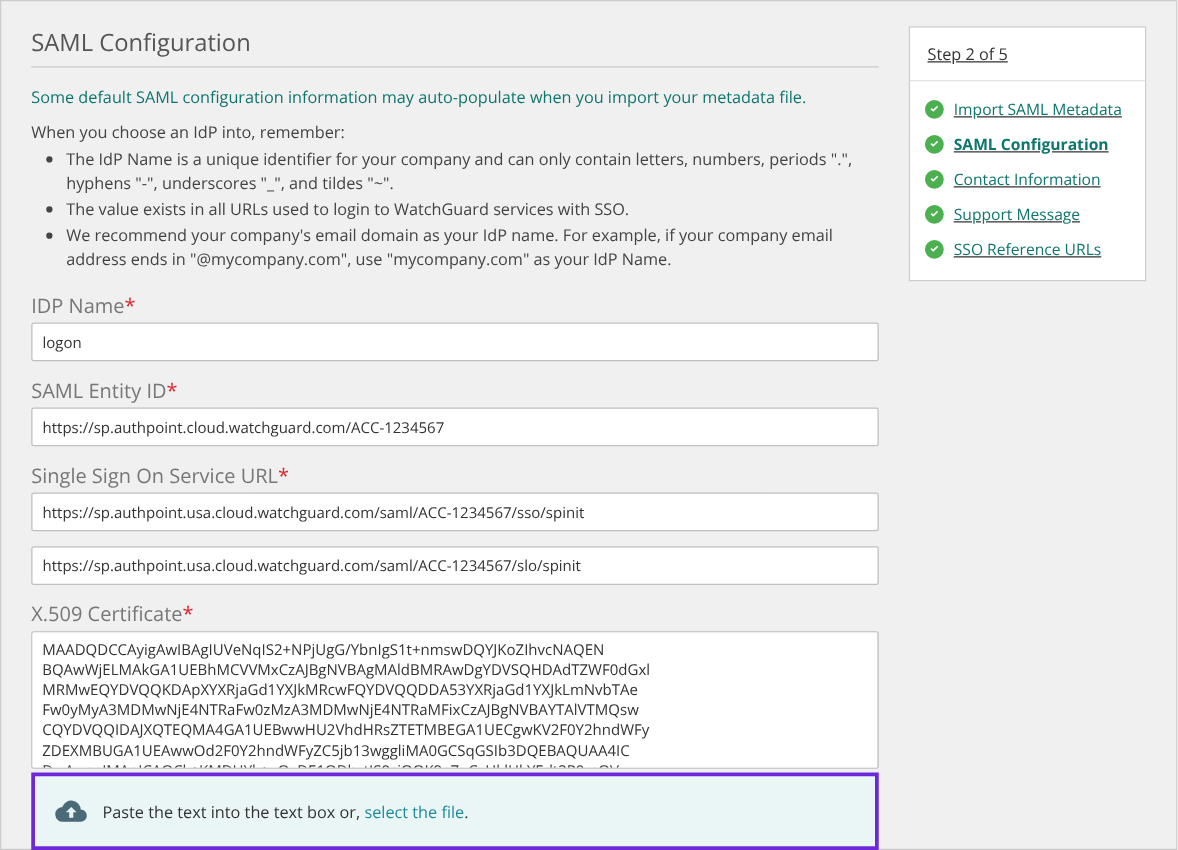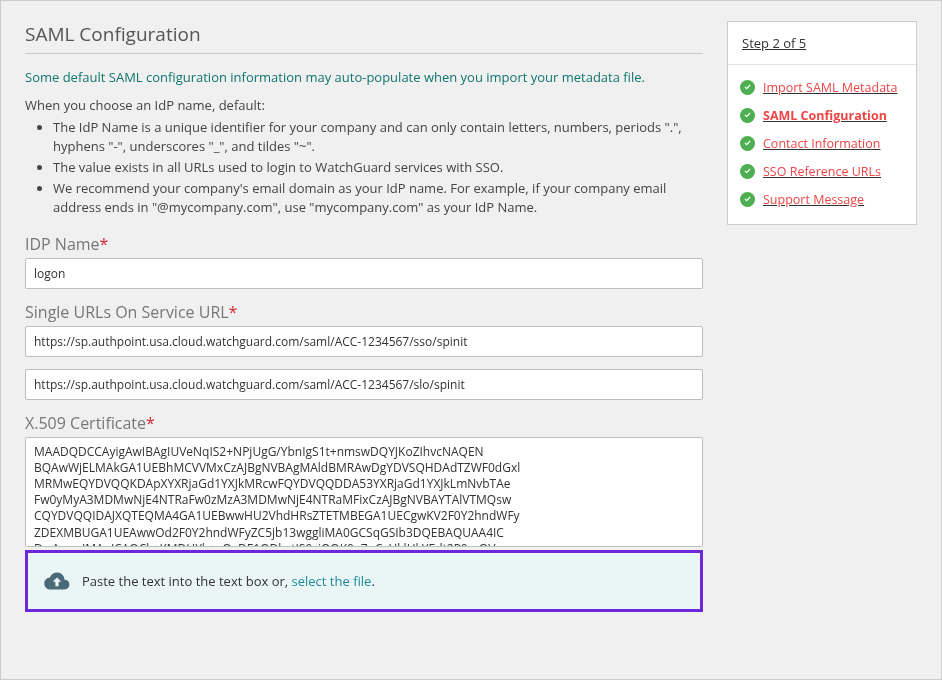--- a/index.html
+++ b/index.html
@@ -121,7 +121,7 @@
     align-items: center;
     gap: 8px;
     font-size: 12.5px;
-    color: #ef4444;
+    color: #0f766e;
   }
   .step.active { font-weight: 700; }
   .check {

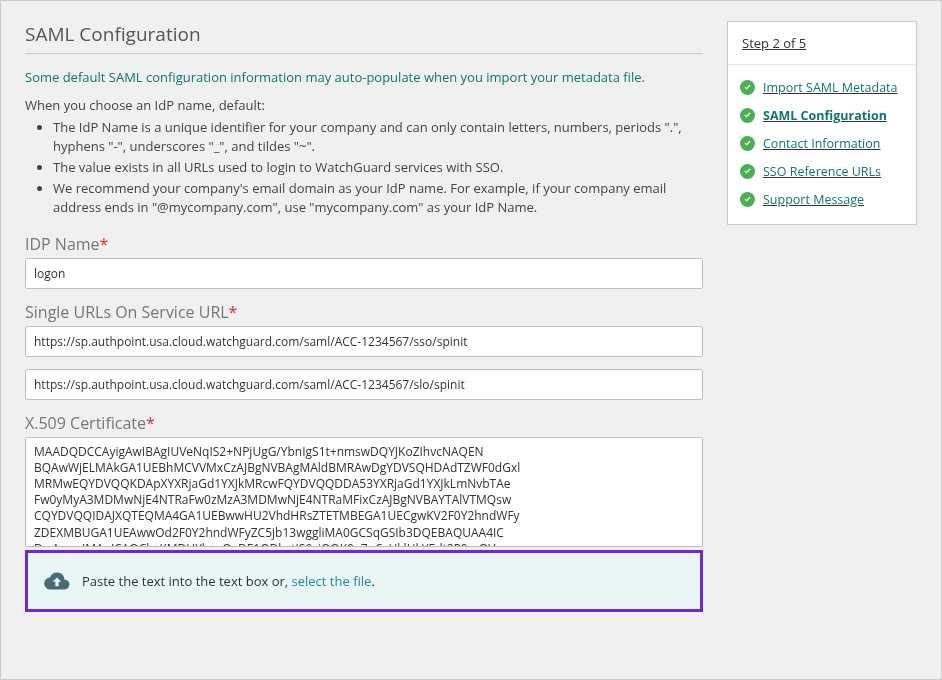--- a/index.html
+++ b/index.html
@@ -142,7 +142,7 @@
     <h1 class="page-title">SAML Configuration</h1>
 
     <p class="intro">Some default SAML configuration information may auto-populate when you import your metadata file.</p>
-    <p class="remember">When you choose an IdP name, default:</p>
+    <p class="remember">When you choose an IdP into, remember:</p>
     <ul class="guidelines">
       <li>The IdP Name is a unique identifier for your company and can only contain letters, numbers, periods ".", hyphens "-", underscores "_", and tildes "~".</li>
       <li>The value exists in all URLs used to login to WatchGuard services with SSO.</li>

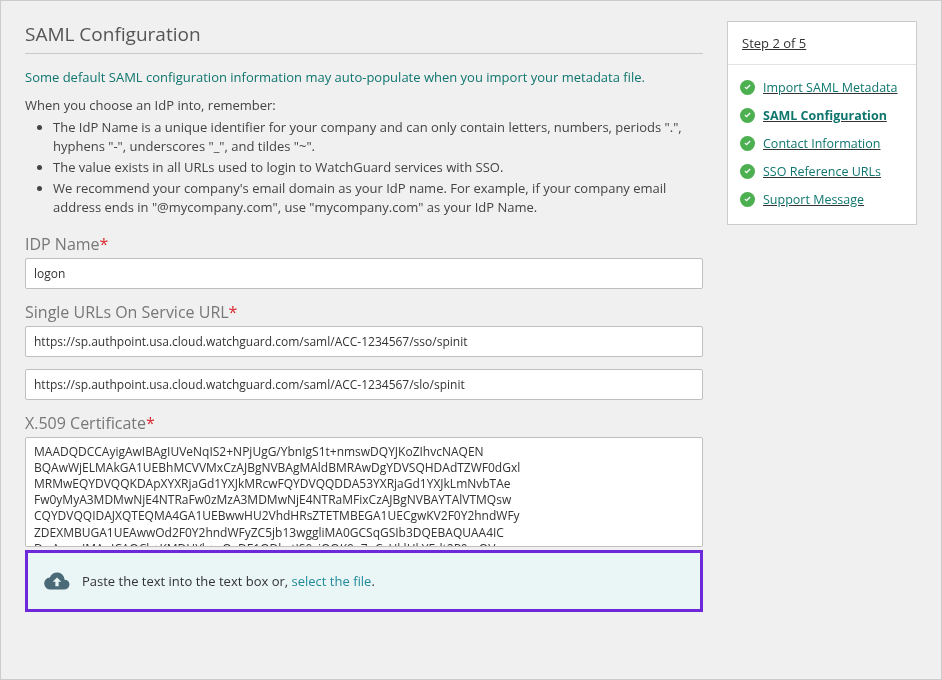--- a/index.html
+++ b/index.html
@@ -228,15 +228,15 @@
                 <path fill="#fff" d="M4 7.2 1.6 4.8l1-1L4 5.2 7.4 1.8l1 1z"></path>
               </svg>
             </span>
+            <span>Support Message</span>
+          </div>
+          <div class="step">
+            <span class="check">
+              <svg viewBox="0 0 10 10">
+                <path fill="#fff" d="M4 7.2 1.6 4.8l1-1L4 5.2 7.4 1.8l1 1z"></path>
+              </svg>
+            </span>
             <span>SSO Reference URLs</span>
-          </div>
-          <div class="step">
-            <span class="check">
-              <svg viewBox="0 0 10 10">
-                <path fill="#fff" d="M4 7.2 1.6 4.8l1-1L4 5.2 7.4 1.8l1 1z"></path>
-              </svg>
-            </span>
-            <span>Support Message</span>
           </div>
         </div>
     </div>

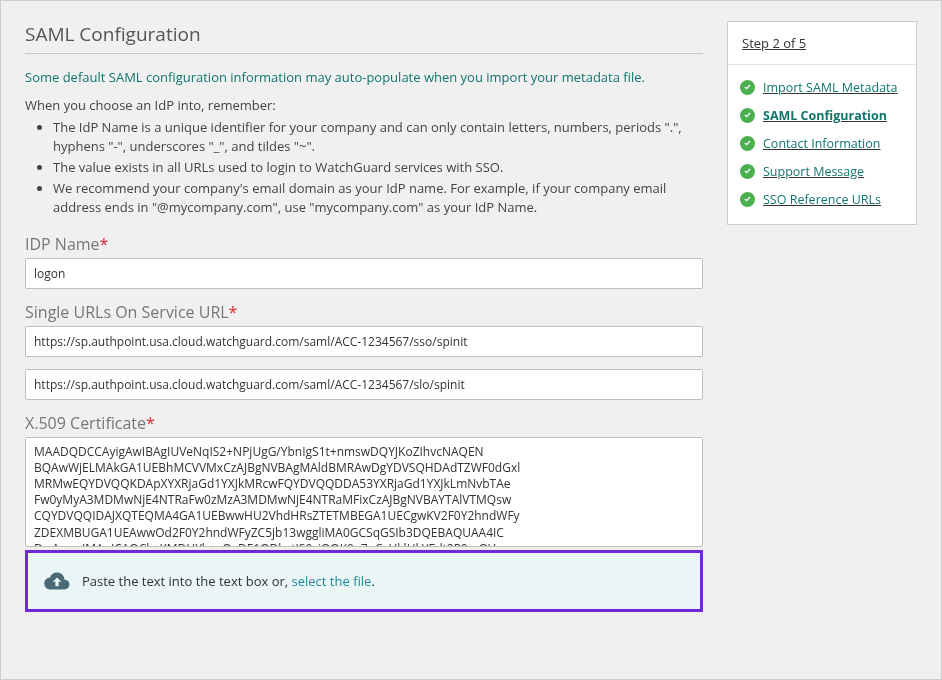--- a/index.html
+++ b/index.html
@@ -156,6 +156,12 @@
       <input type="text" value="logon" style="">
     </div>
 
+    <div class="field">
+      <label class="field-label">
+        <span>SAML Entity ID</span><span class="req">*</span>
+      </label>
+      <input type="text" value="https://sp.authpoint.cloud.watchguard.com/ACC-1234567" style="">
+    </div>
 
     <div class="field">
       <label class="field-label">

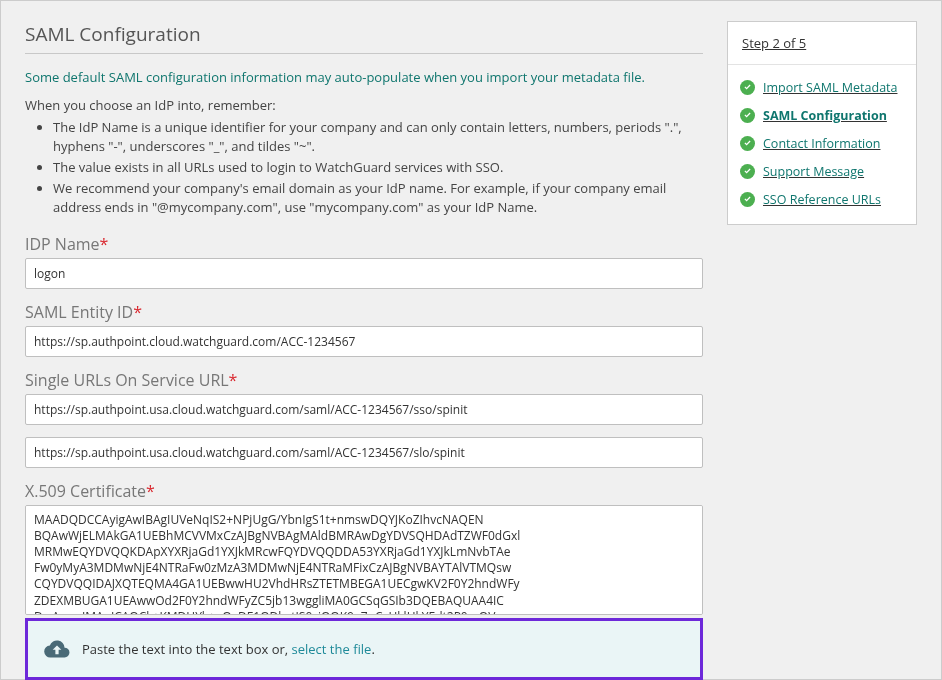--- a/index.html
+++ b/index.html
@@ -165,7 +165,7 @@
 
     <div class="field">
       <label class="field-label">
-        <span>Single URLs On Service URL</span><span class="req">*</span>
+        <span>Single Sign On Service URL</span><span class="req">*</span>
       </label>
       <input type="text" value="https://sp.authpoint.usa.cloud.watchguard.com/saml/ACC-1234567/sso/spinit" style="">
     </div>

